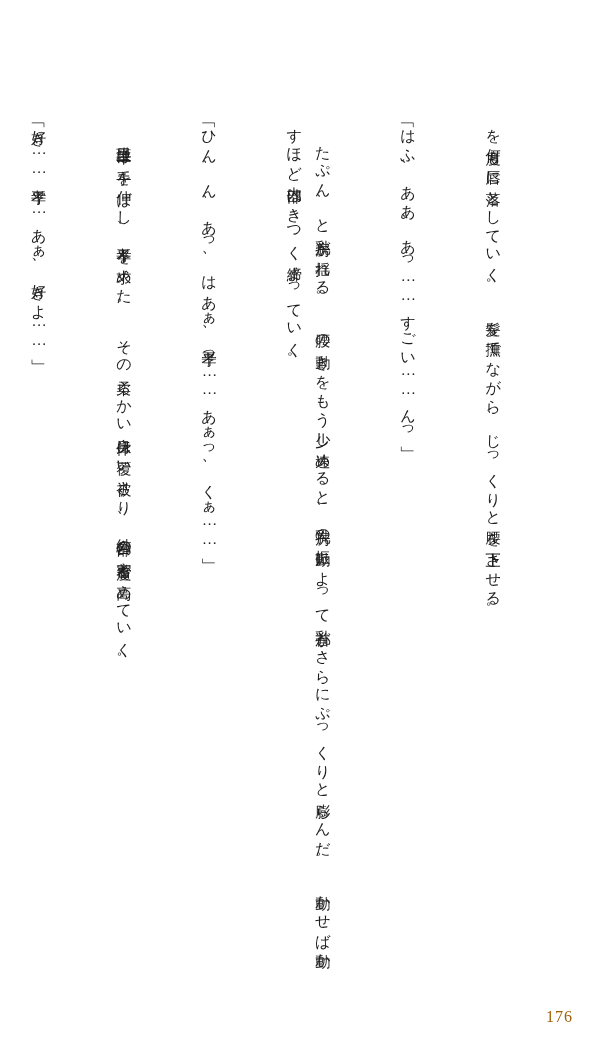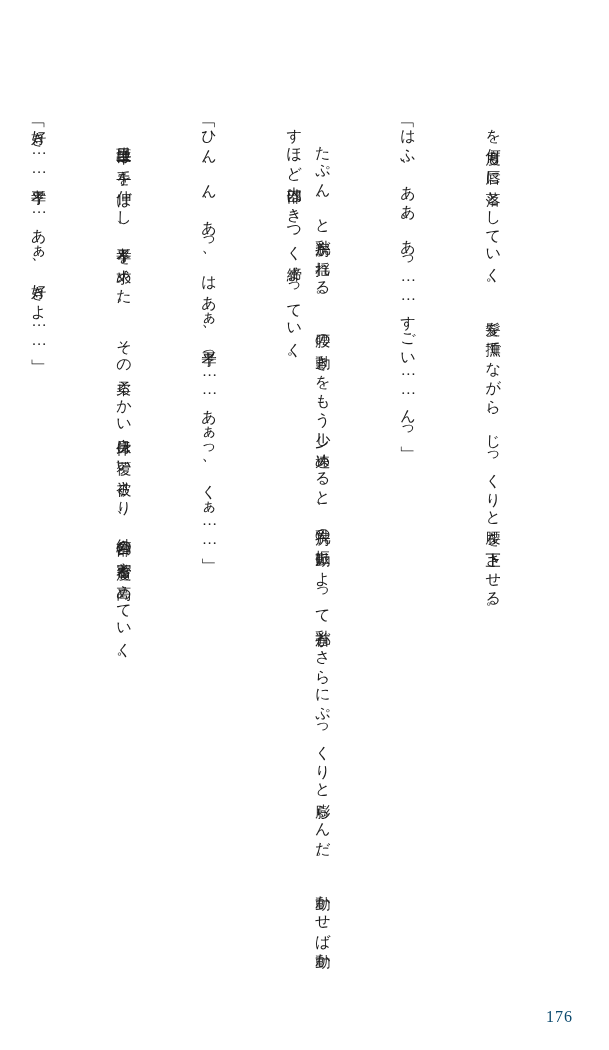--- a/index.html
+++ b/index.html
@@ -58,7 +58,7 @@
     font-size: 16px;
     letter-spacing: 1px;
     font-family: "Liberation Serif", "DejaVu Serif", serif;
-    color: #0c4a6e;
+    color: #a16207;
   }
 </style>
 </head>

